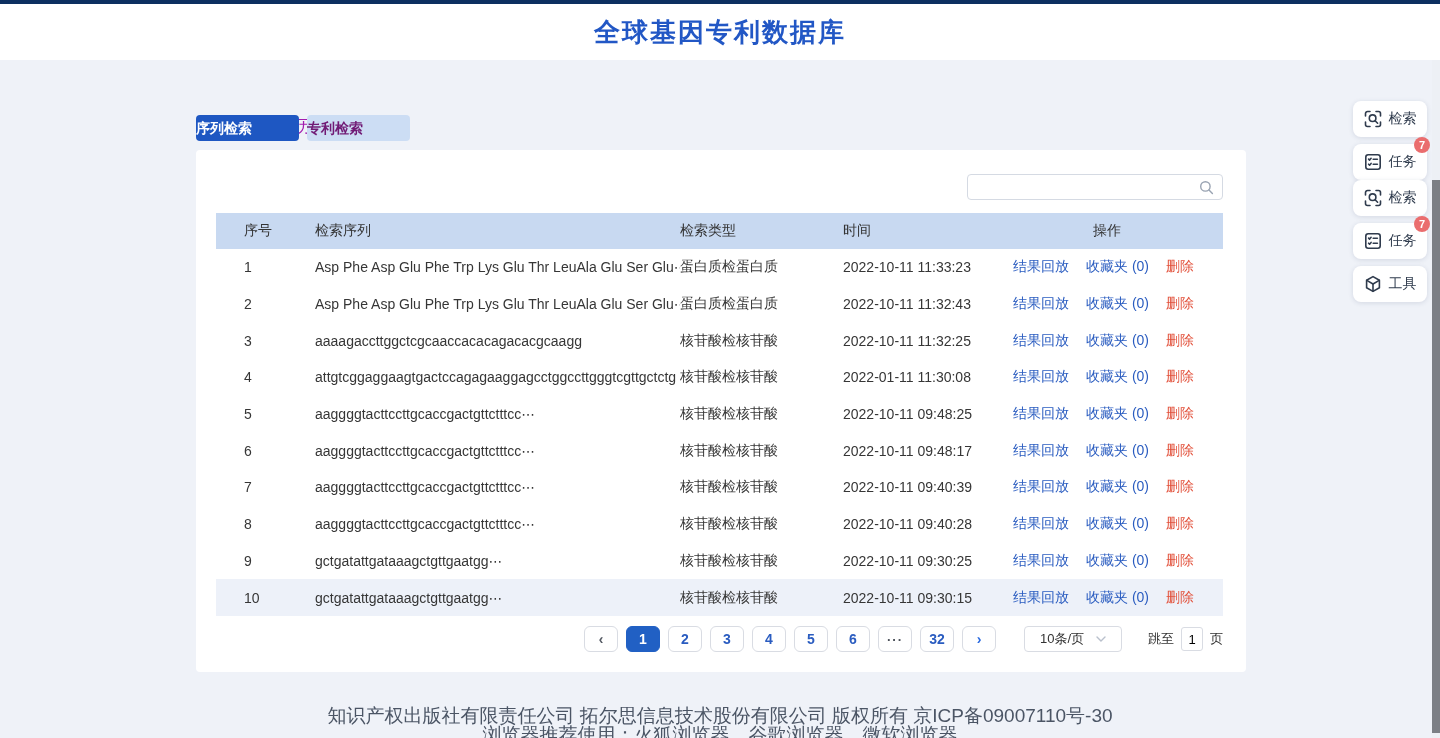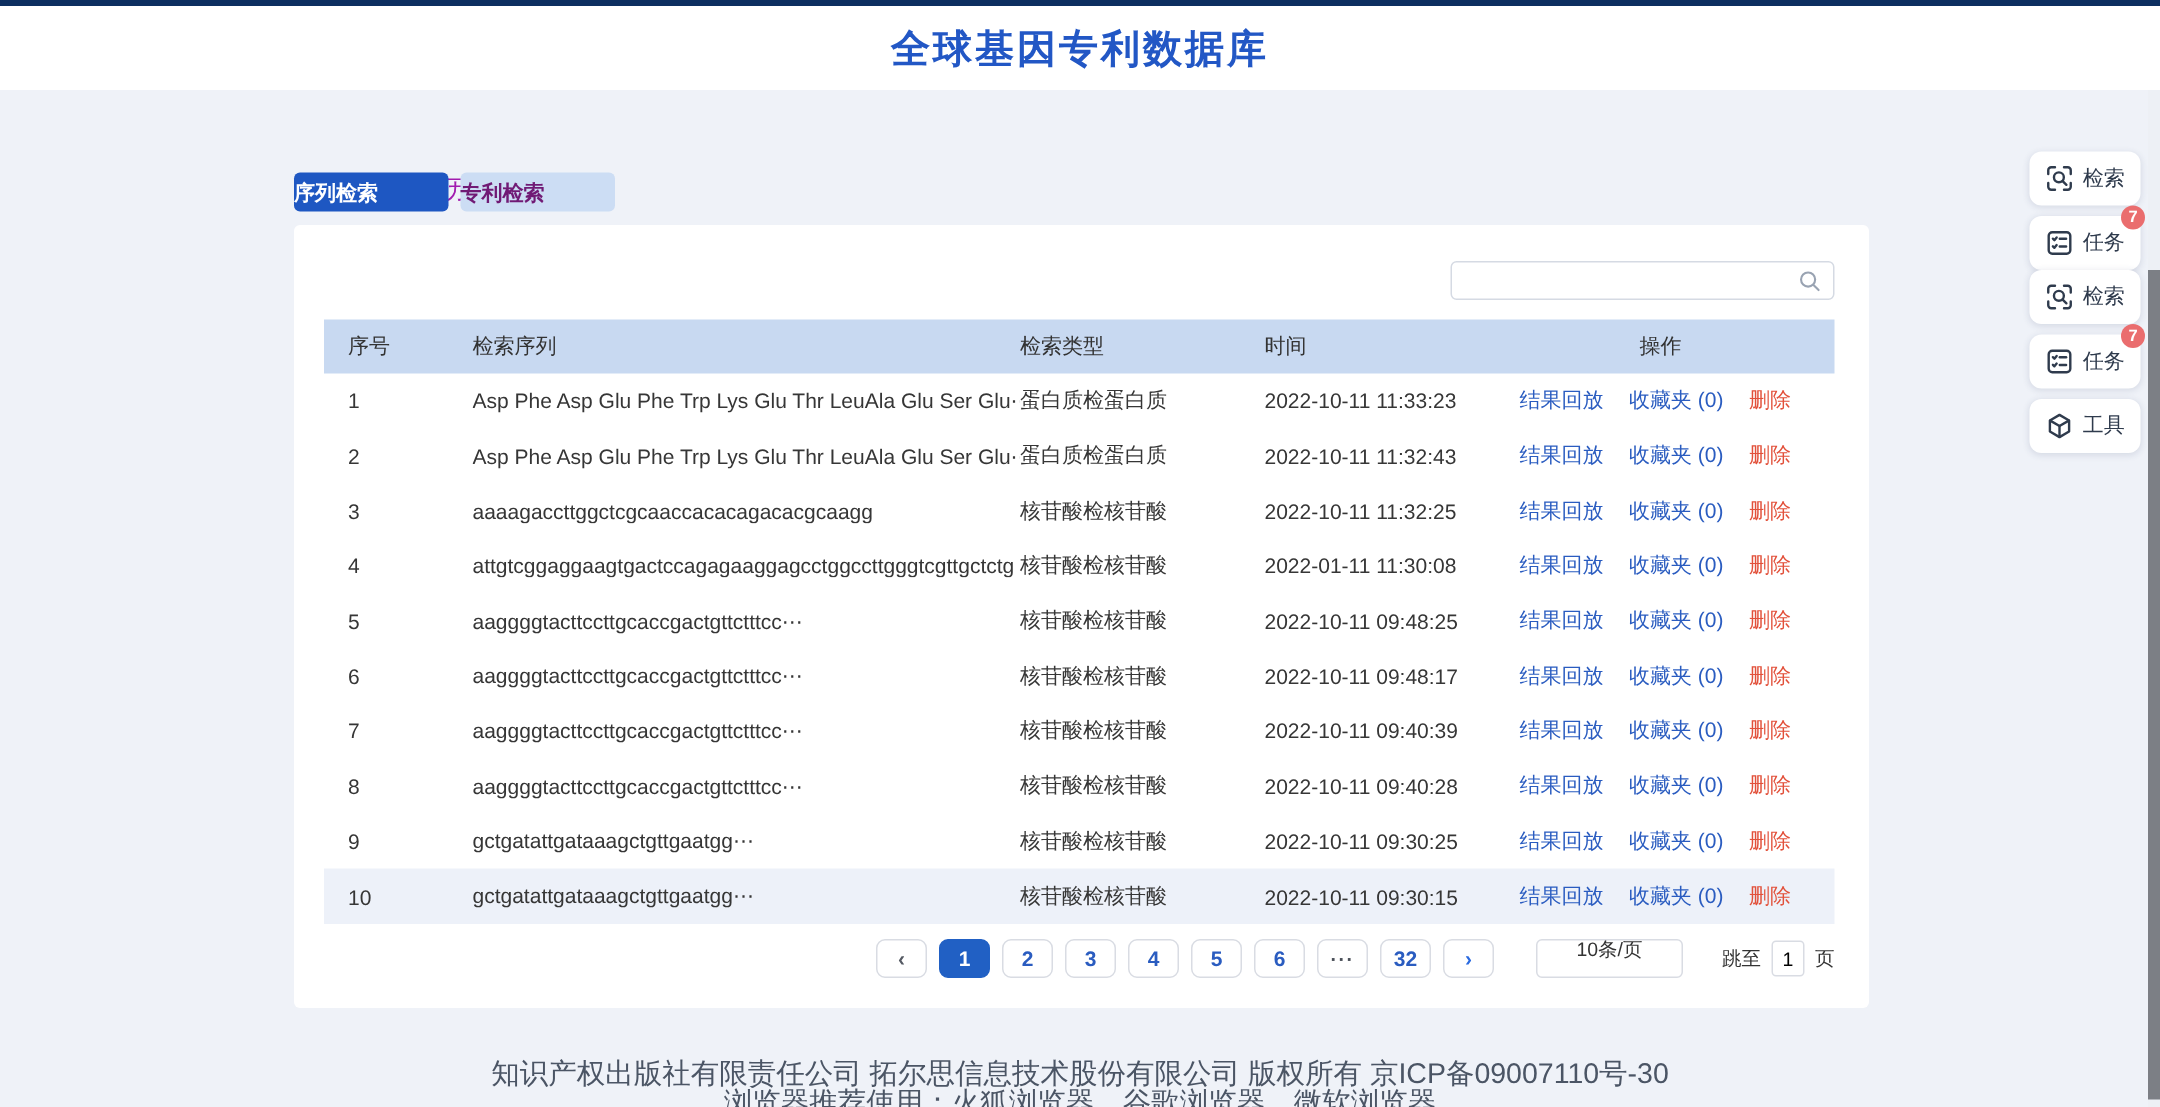--- a/index.html
+++ b/index.html
@@ -32,7 +32,7 @@
   .thead{display:flex;height:36px;background:#c8d9f1;align-items:center;font-size:14px;color:#333;}
   .trow{display:flex;height:36.7px;align-items:center;font-size:14px;color:#363636;}
   .trow.tinted{background:#edf1f9;}
-  .c1{width:99px;padding-left:16px;box-sizing:border-box;flex-shrink:0;}
+  .c1{width:99px;padding-left:28px;box-sizing:border-box;flex-shrink:0;}
   .c2{width:365px;flex-shrink:0;white-space:nowrap;overflow:hidden;}
   .c3{width:163px;flex-shrink:0;}
   .c4{width:170px;flex-shrink:0;}

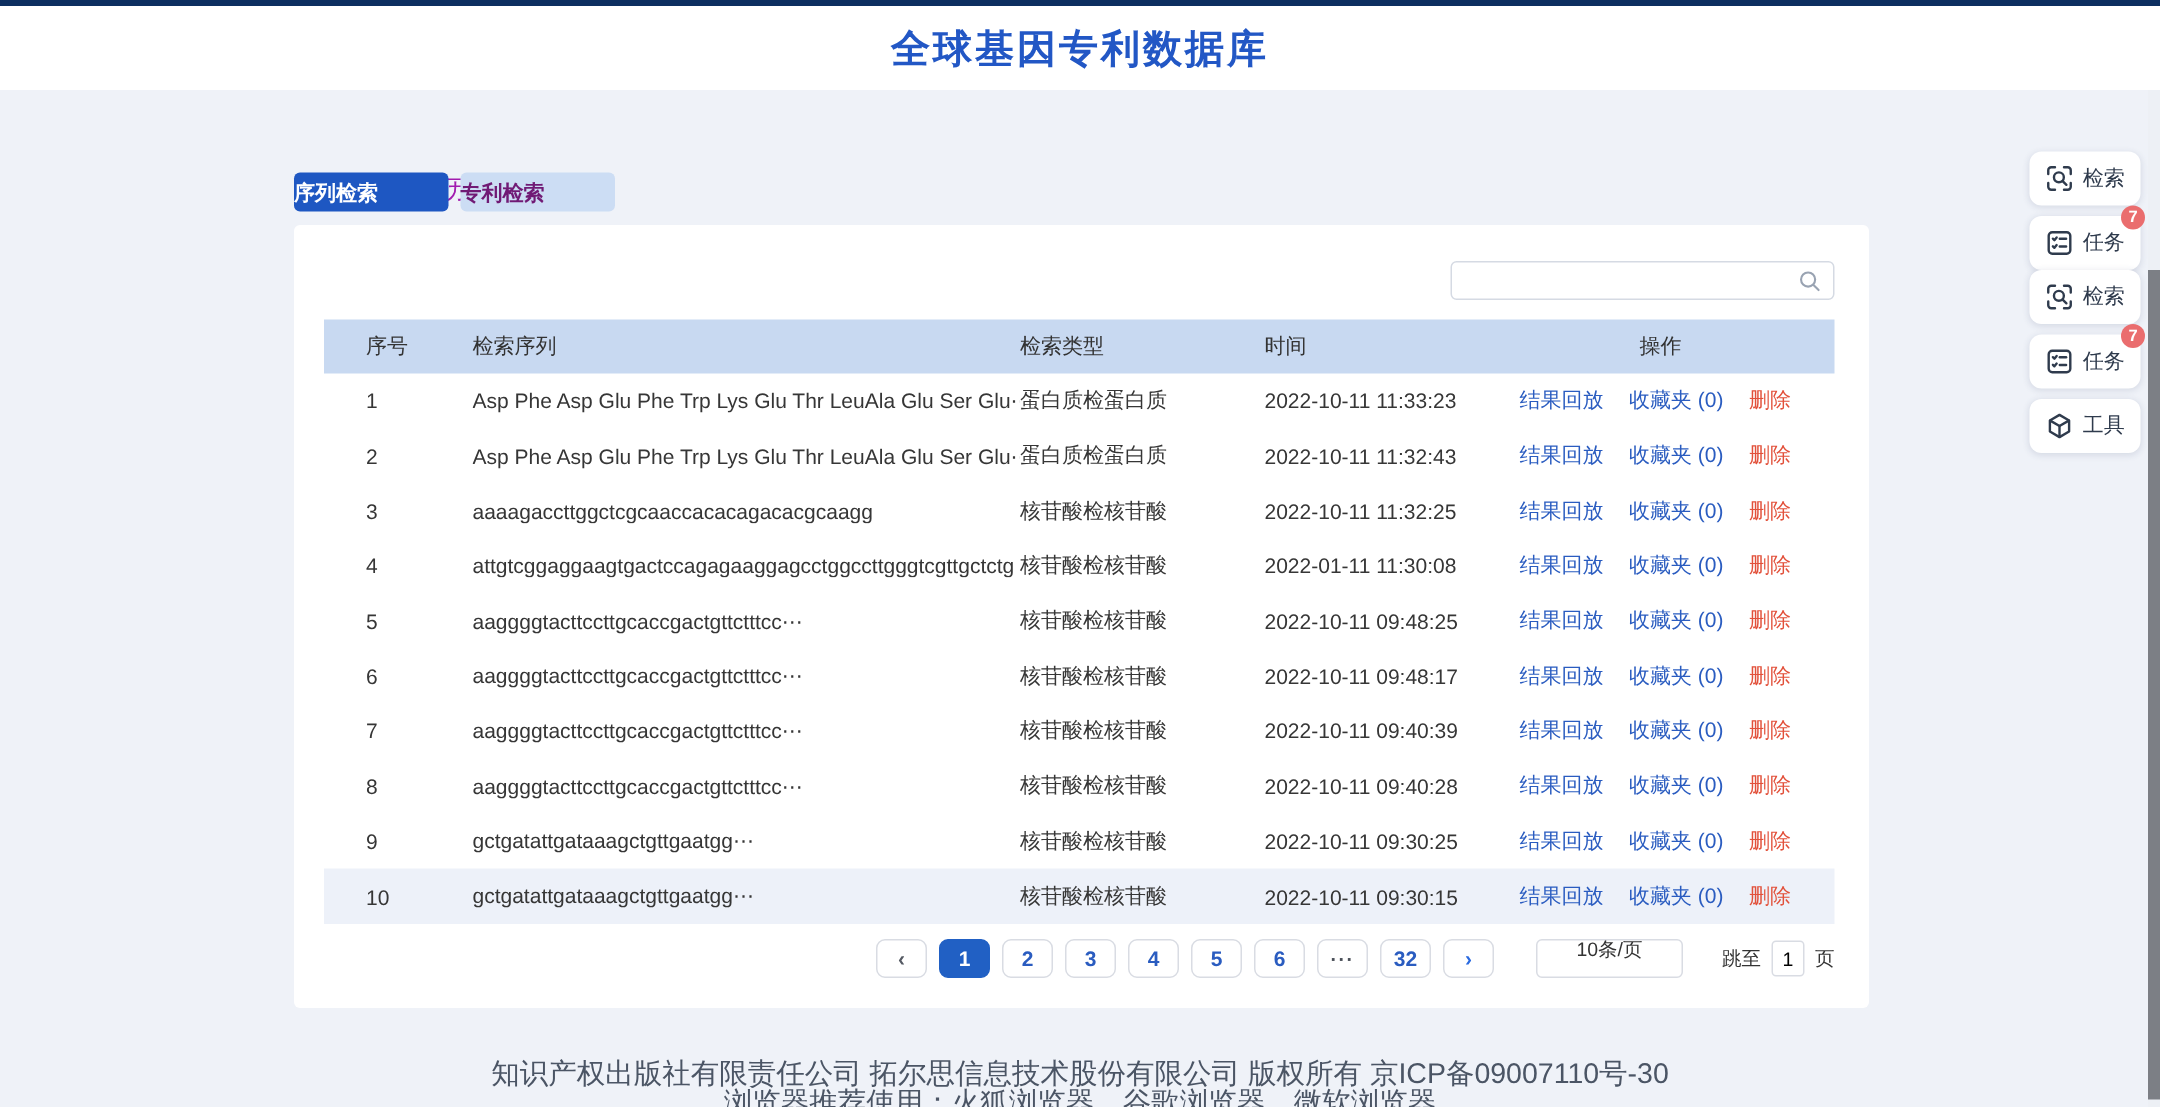--- a/index.html
+++ b/index.html
@@ -47,7 +47,7 @@
   .pbtn.next{color:#2a6ae0;}
   .pbtn.active{background:#2160c4;border-color:#2160c4;color:#fff;}
   .pbtn.ellipsis{color:#4a4f58;letter-spacing:1px;font-size:13px;}
-  .pagesize{width:98px;height:26px;box-sizing:border-box;border:1px solid #d9dce3;border-radius:4px;background:#fff;margin-left:28px;display:flex;align-items:center;justify-content:center;gap:12px;font-size:13px;color:#333;cursor:pointer;flex-direction:column;}
+  .pagesize{width:98px;height:26px;box-sizing:border-box;border:1px solid #d9dce3;border-radius:4px;background:#fff;margin-left:28px;display:flex;align-items:center;justify-content:center;gap:12px;font-size:13px;color:#333;cursor:pointer;}
   .jump{margin-left:26px;display:flex;align-items:center;gap:7px;font-size:13px;color:#333;}
   .jump input{width:22px;height:24px;box-sizing:border-box;border:1px solid #d9dce3;border-radius:3px;text-align:center;font-size:13px;font-family:inherit;outline:none;}
 

